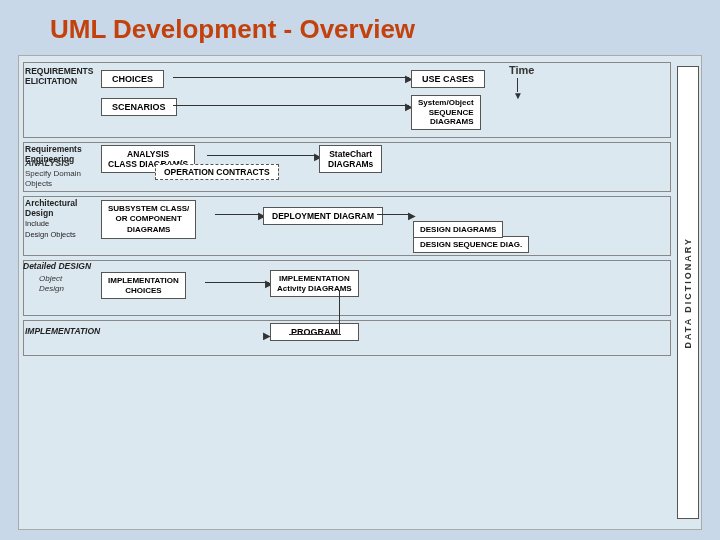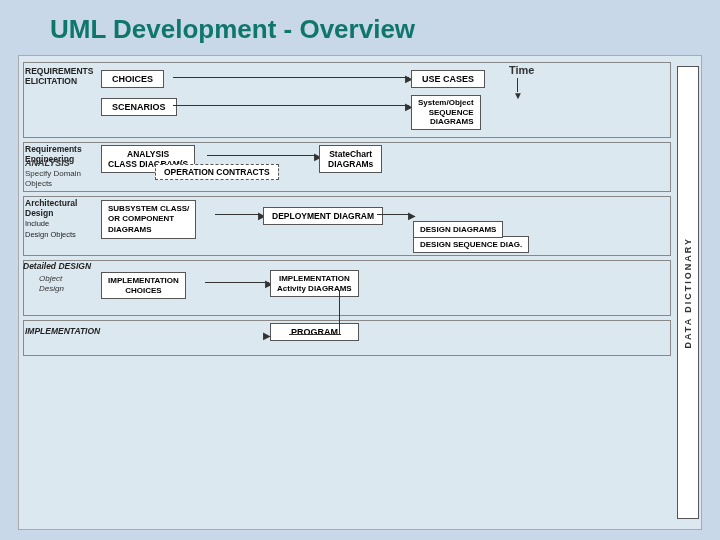--- a/index.html
+++ b/index.html
@@ -19,7 +19,7 @@
     .title {
       font-size: 26px;
       font-weight: bold;
-      color: #0f766e;
+      color: #c2410c;
       padding: 14px 0 6px 50px;
     }
     .main-area {

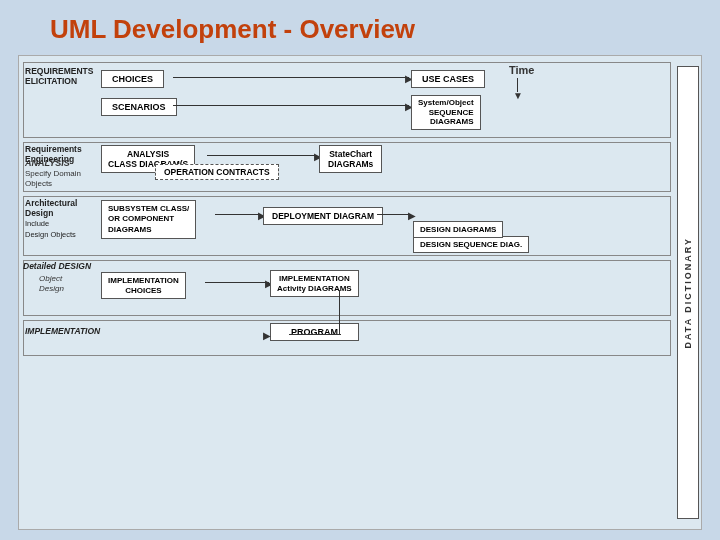--- a/index.html
+++ b/index.html
@@ -111,7 +111,7 @@
 
       <div style="position:absolute; top:142px; left:6px; font-size:8.5px; font-weight:bold; line-height:1.2; color:#222; width:76px;">Architectural<br>Design<br><span style="font-size:7.5px; font-weight:normal;">Include<br>Design Objects</span></div>
 
-      <div style="position:absolute; top:144px; left:82px; background:white; border:1.5px solid #555; padding:3px 6px; font-size:8px; font-weight:bold; text-align:left; line-height:1.3;">
+      <div style="position:absolute; top:144px; left:82px; background:white; border:1.5px solid #555; padding:3px 6px; font-size:8px; font-weight:bold; text-align:center; line-height:1.3;">
         SUBSYSTEM CLASS/<br>OR COMPONENT<br>DIAGRAMS
       </div>
 

